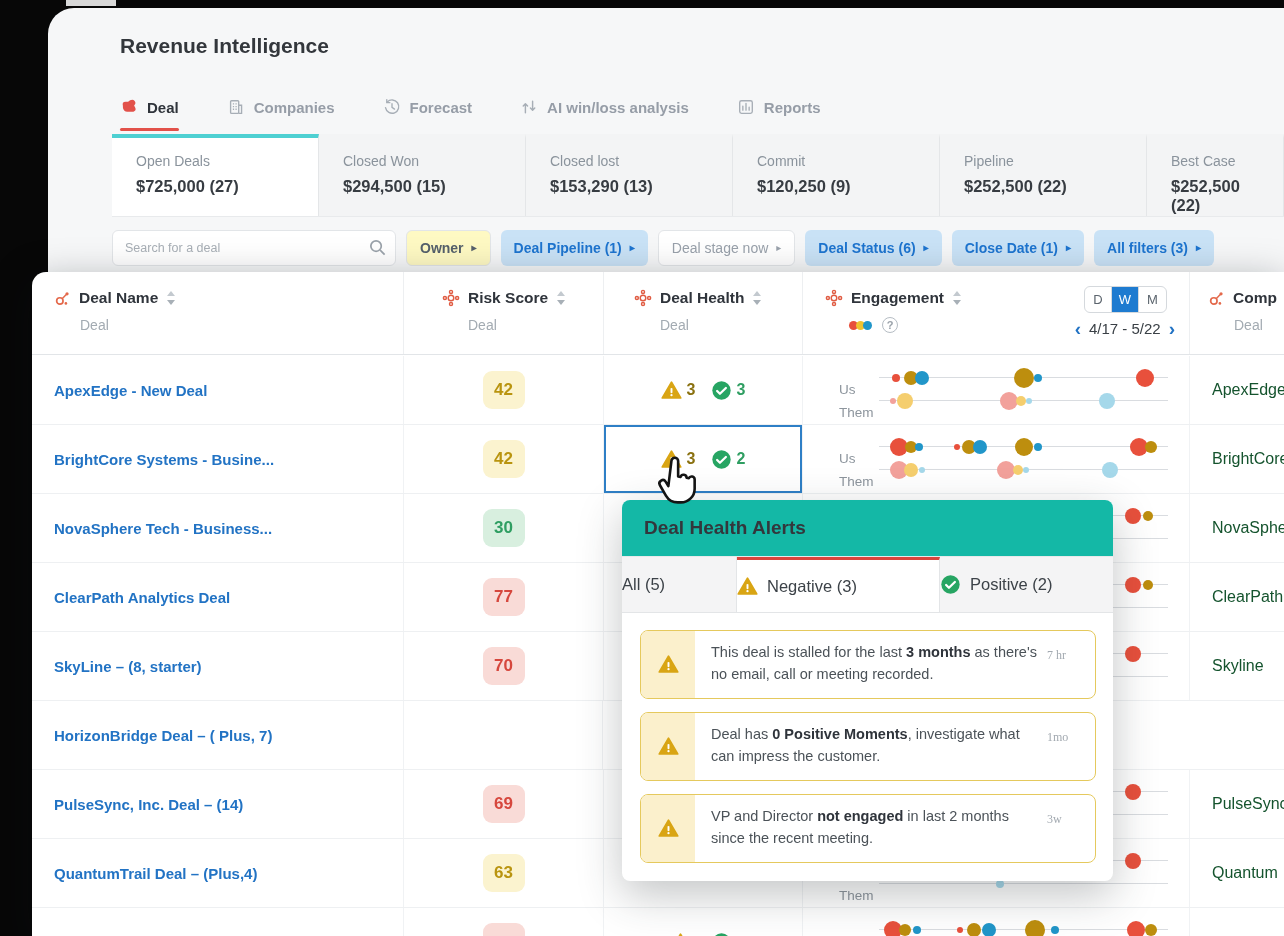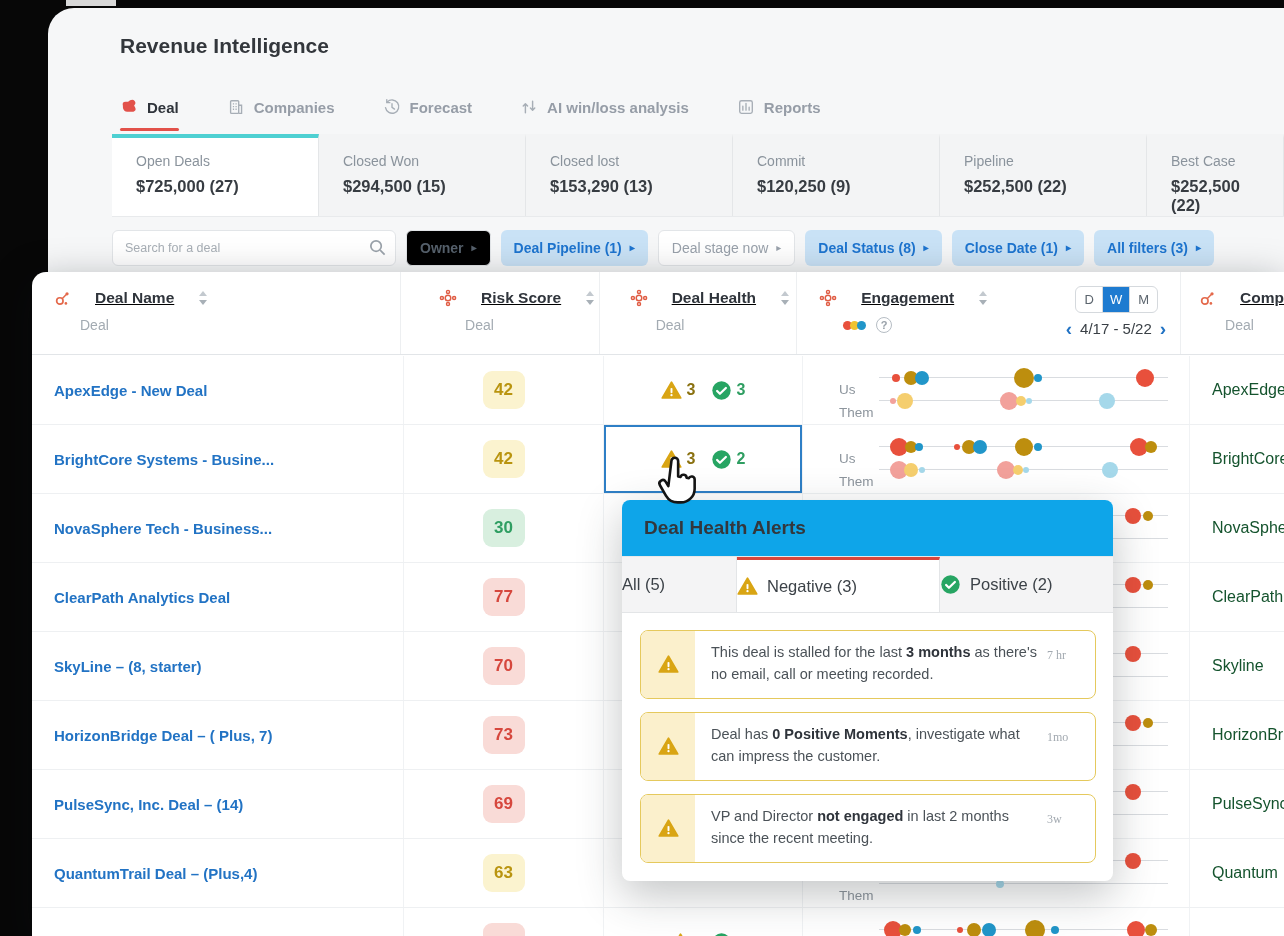--- a/index.html
+++ b/index.html
@@ -45,7 +45,7 @@
     border-radius:6px; font-size:14px; cursor:pointer; white-space:nowrap; }
   .chip .arr { font-size:10px; line-height:1; }
   .chip.blue { background:#c9e2f6; color:#1d74cf; font-weight:700; }
-  .chip.plain { background:#000000; border:1px solid #e2e5e8; color:#55606b; font-weight:600; }
+  .chip.plain { background:#fef9c3; border:1px solid #e2e5e8; color:#55606b; font-weight:600; }
   .chip.plain-muted { background:#fff; border:1px solid #e2e5e8; color:#99a1ab; font-weight:400; }
 
   

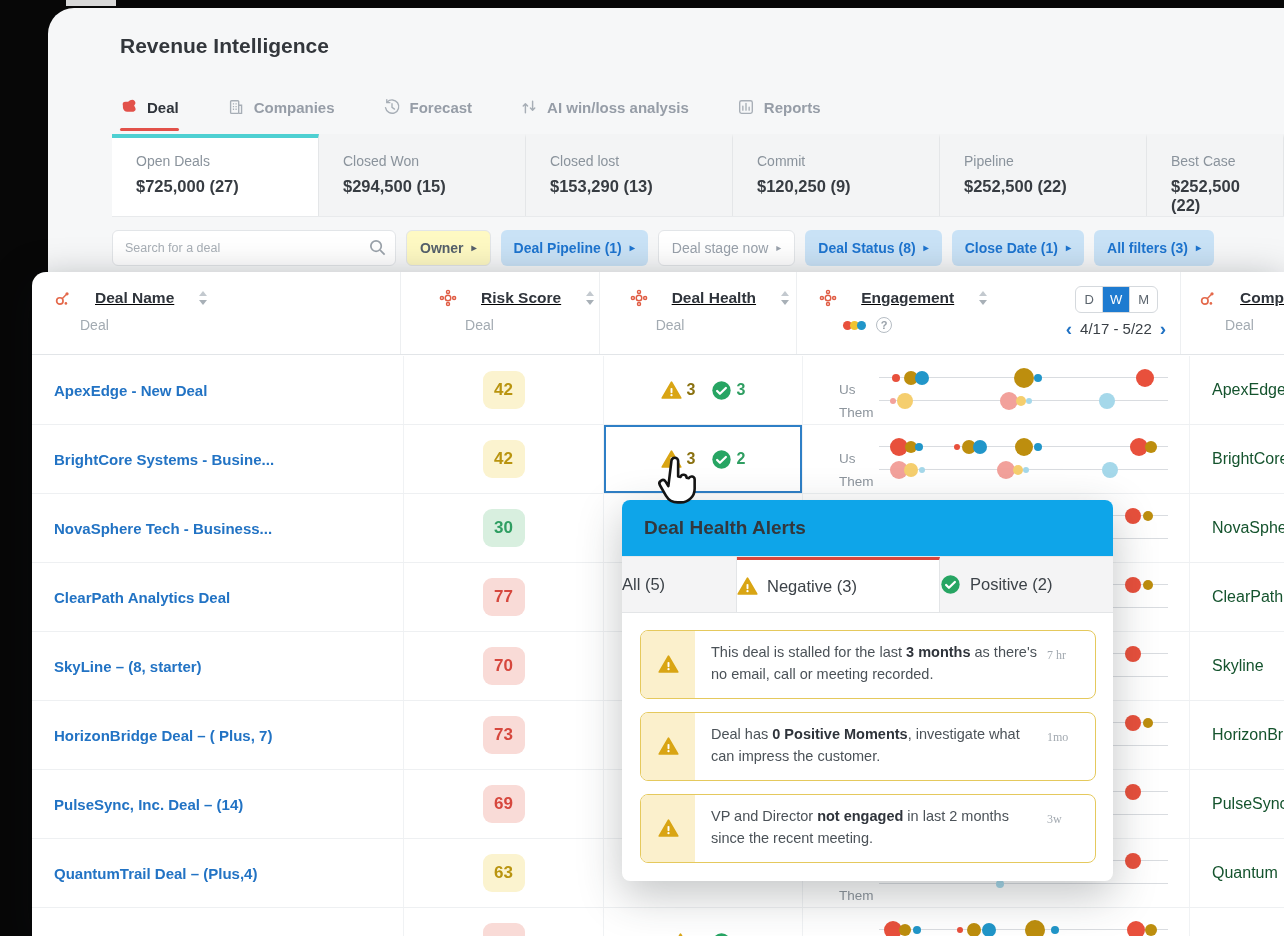--- a/index.html
+++ b/index.html
@@ -231,7 +231,7 @@
           <span class="arr">▸</span>
         </div>
         <div class="chip blue">
-          <span>Deal Status (8)</span>
+          <span>Deal Status (6)</span>
           <span class="arr">▸</span>
         </div>
         <div class="chip blue">

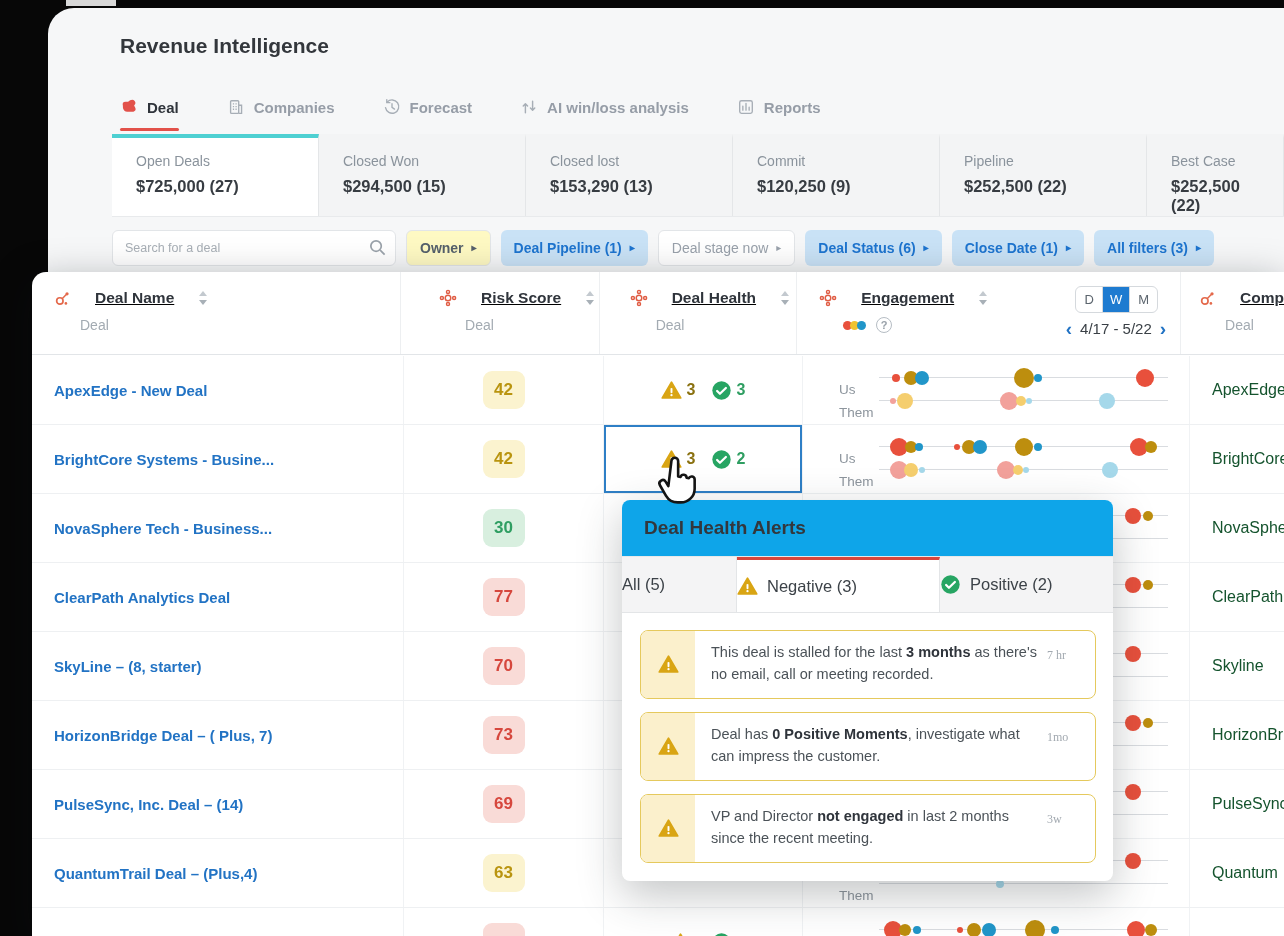--- a/index.html
+++ b/index.html
@@ -53,7 +53,7 @@
     border-top-left-radius:14px; box-shadow:0 10px 40px rgba(10,15,20,.35); overflow:hidden; }
   .thead { display:flex; height:83px; border-bottom:1px solid #e2e5e8; }
   .th { position:relative; border-right:1px solid #edeff1; padding-top:17px; cursor:pointer; }
-  .th-line1 { display:flex; align-items:center; gap:24px;text-decoration:underline; }
+  .th-line1 { display:flex; align-items:center; gap:8px; }
   .th-label { font-size:15.5px; font-weight:700; color:#2f343b; white-space:nowrap; }
   .th-sub { margin-top:10px; margin-left:26px; font-size:14px; color:#a3abb2; }
   .c-name { width:372px; } .c-risk { width:200px; } .c-health { width:199px; }

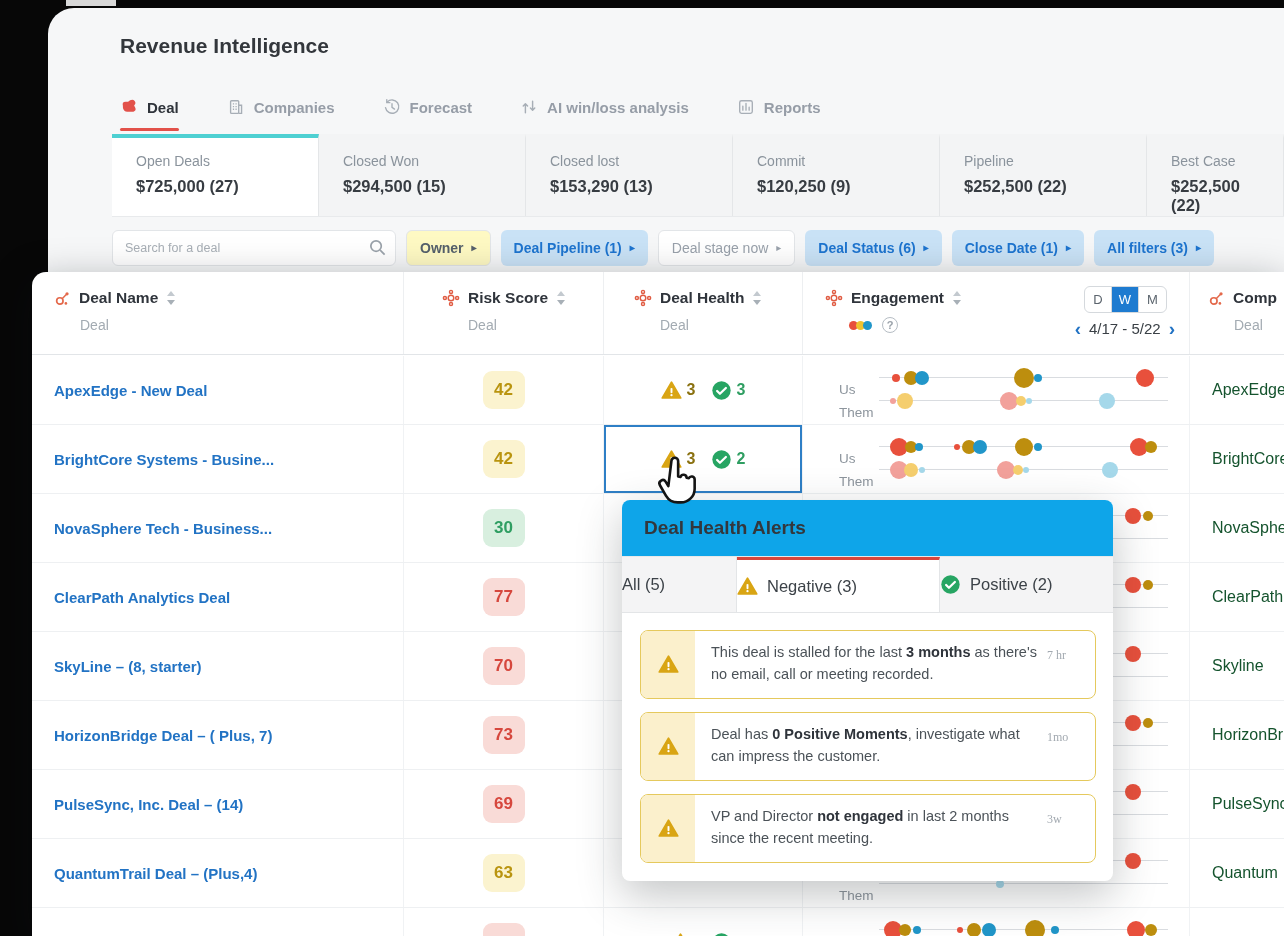--- a/index.html
+++ b/index.html
@@ -107,7 +107,7 @@
   .popup { position:absolute; left:622px; top:500px; width:491px; height:381px; background:#fff;
     border-radius:8px; box-shadow:0 14px 44px rgba(40,45,50,.28); z-index:40; overflow:hidden; }
   .popup-header { height:57px; display:flex; align-items:center; padding:0 22px;
-    border-bottom:1px solid #e7e9ea; background:#0ea5e9; }
+    border-bottom:1px solid #e7e9ea; background:#14b8a6; }
   .popup-title { font-size:19px; font-weight:700; color:#33373c; }
   .ptabs { display:flex; height:56px; border-bottom:1px solid #e3e5e7; background:#f4f4f5; }
   .ptab { display:flex; align-items:center; justify-content:flex-start; gap:9px; font-size:16.5px;

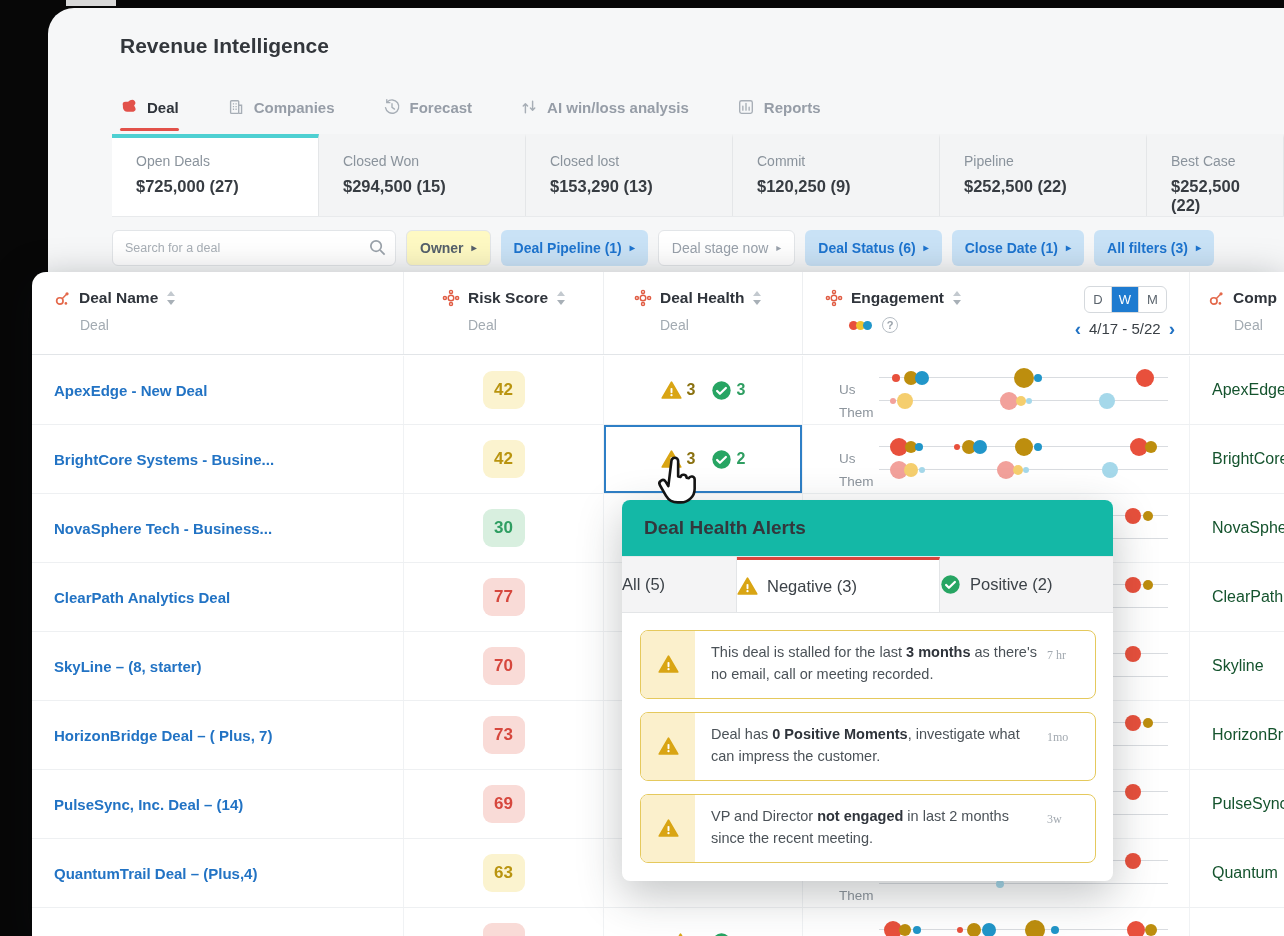--- a/index.html
+++ b/index.html
@@ -529,9 +529,6 @@
         <div class="cell c-name">
           <a class="dlink">HorizonBridge Deal – ( Plus, 7)</a>
         </div>
-        <div class="cell c-risk">
-          <span class="badge red">73</span>
-        </div>
         <div class="cell c-health"></div>
         <div class="cell c-eng">
           <span class="elabel us">Us</span>

